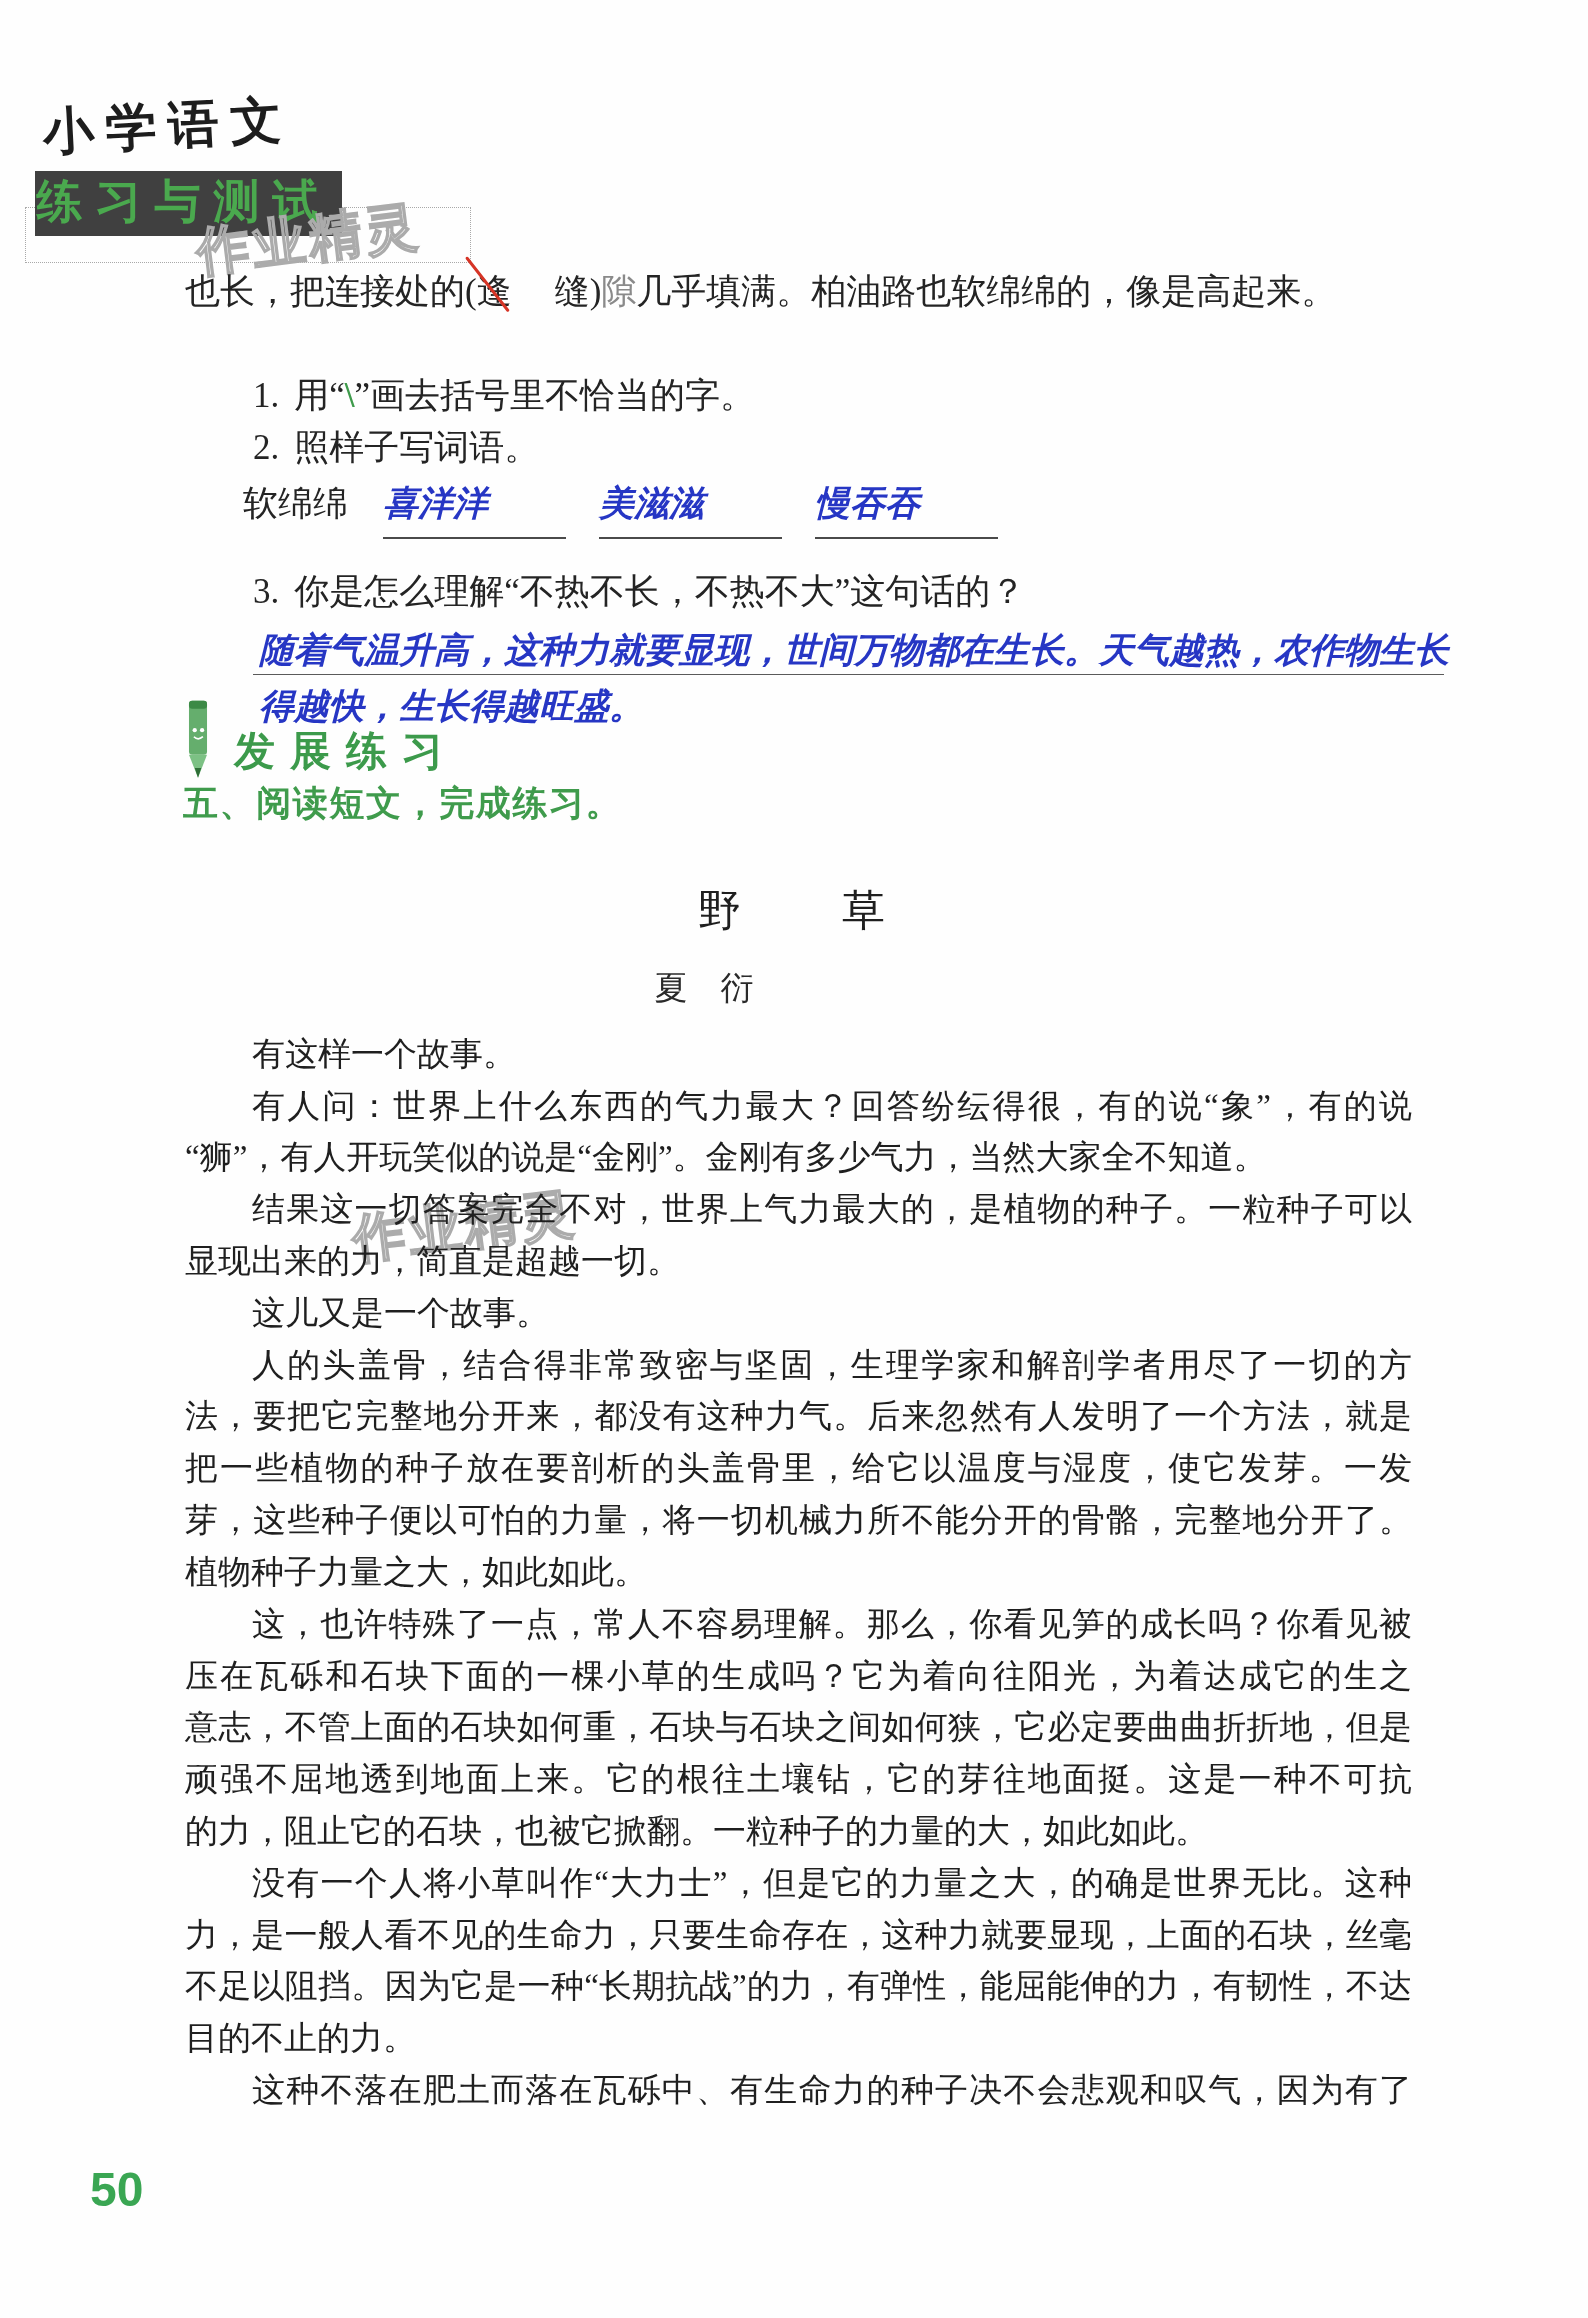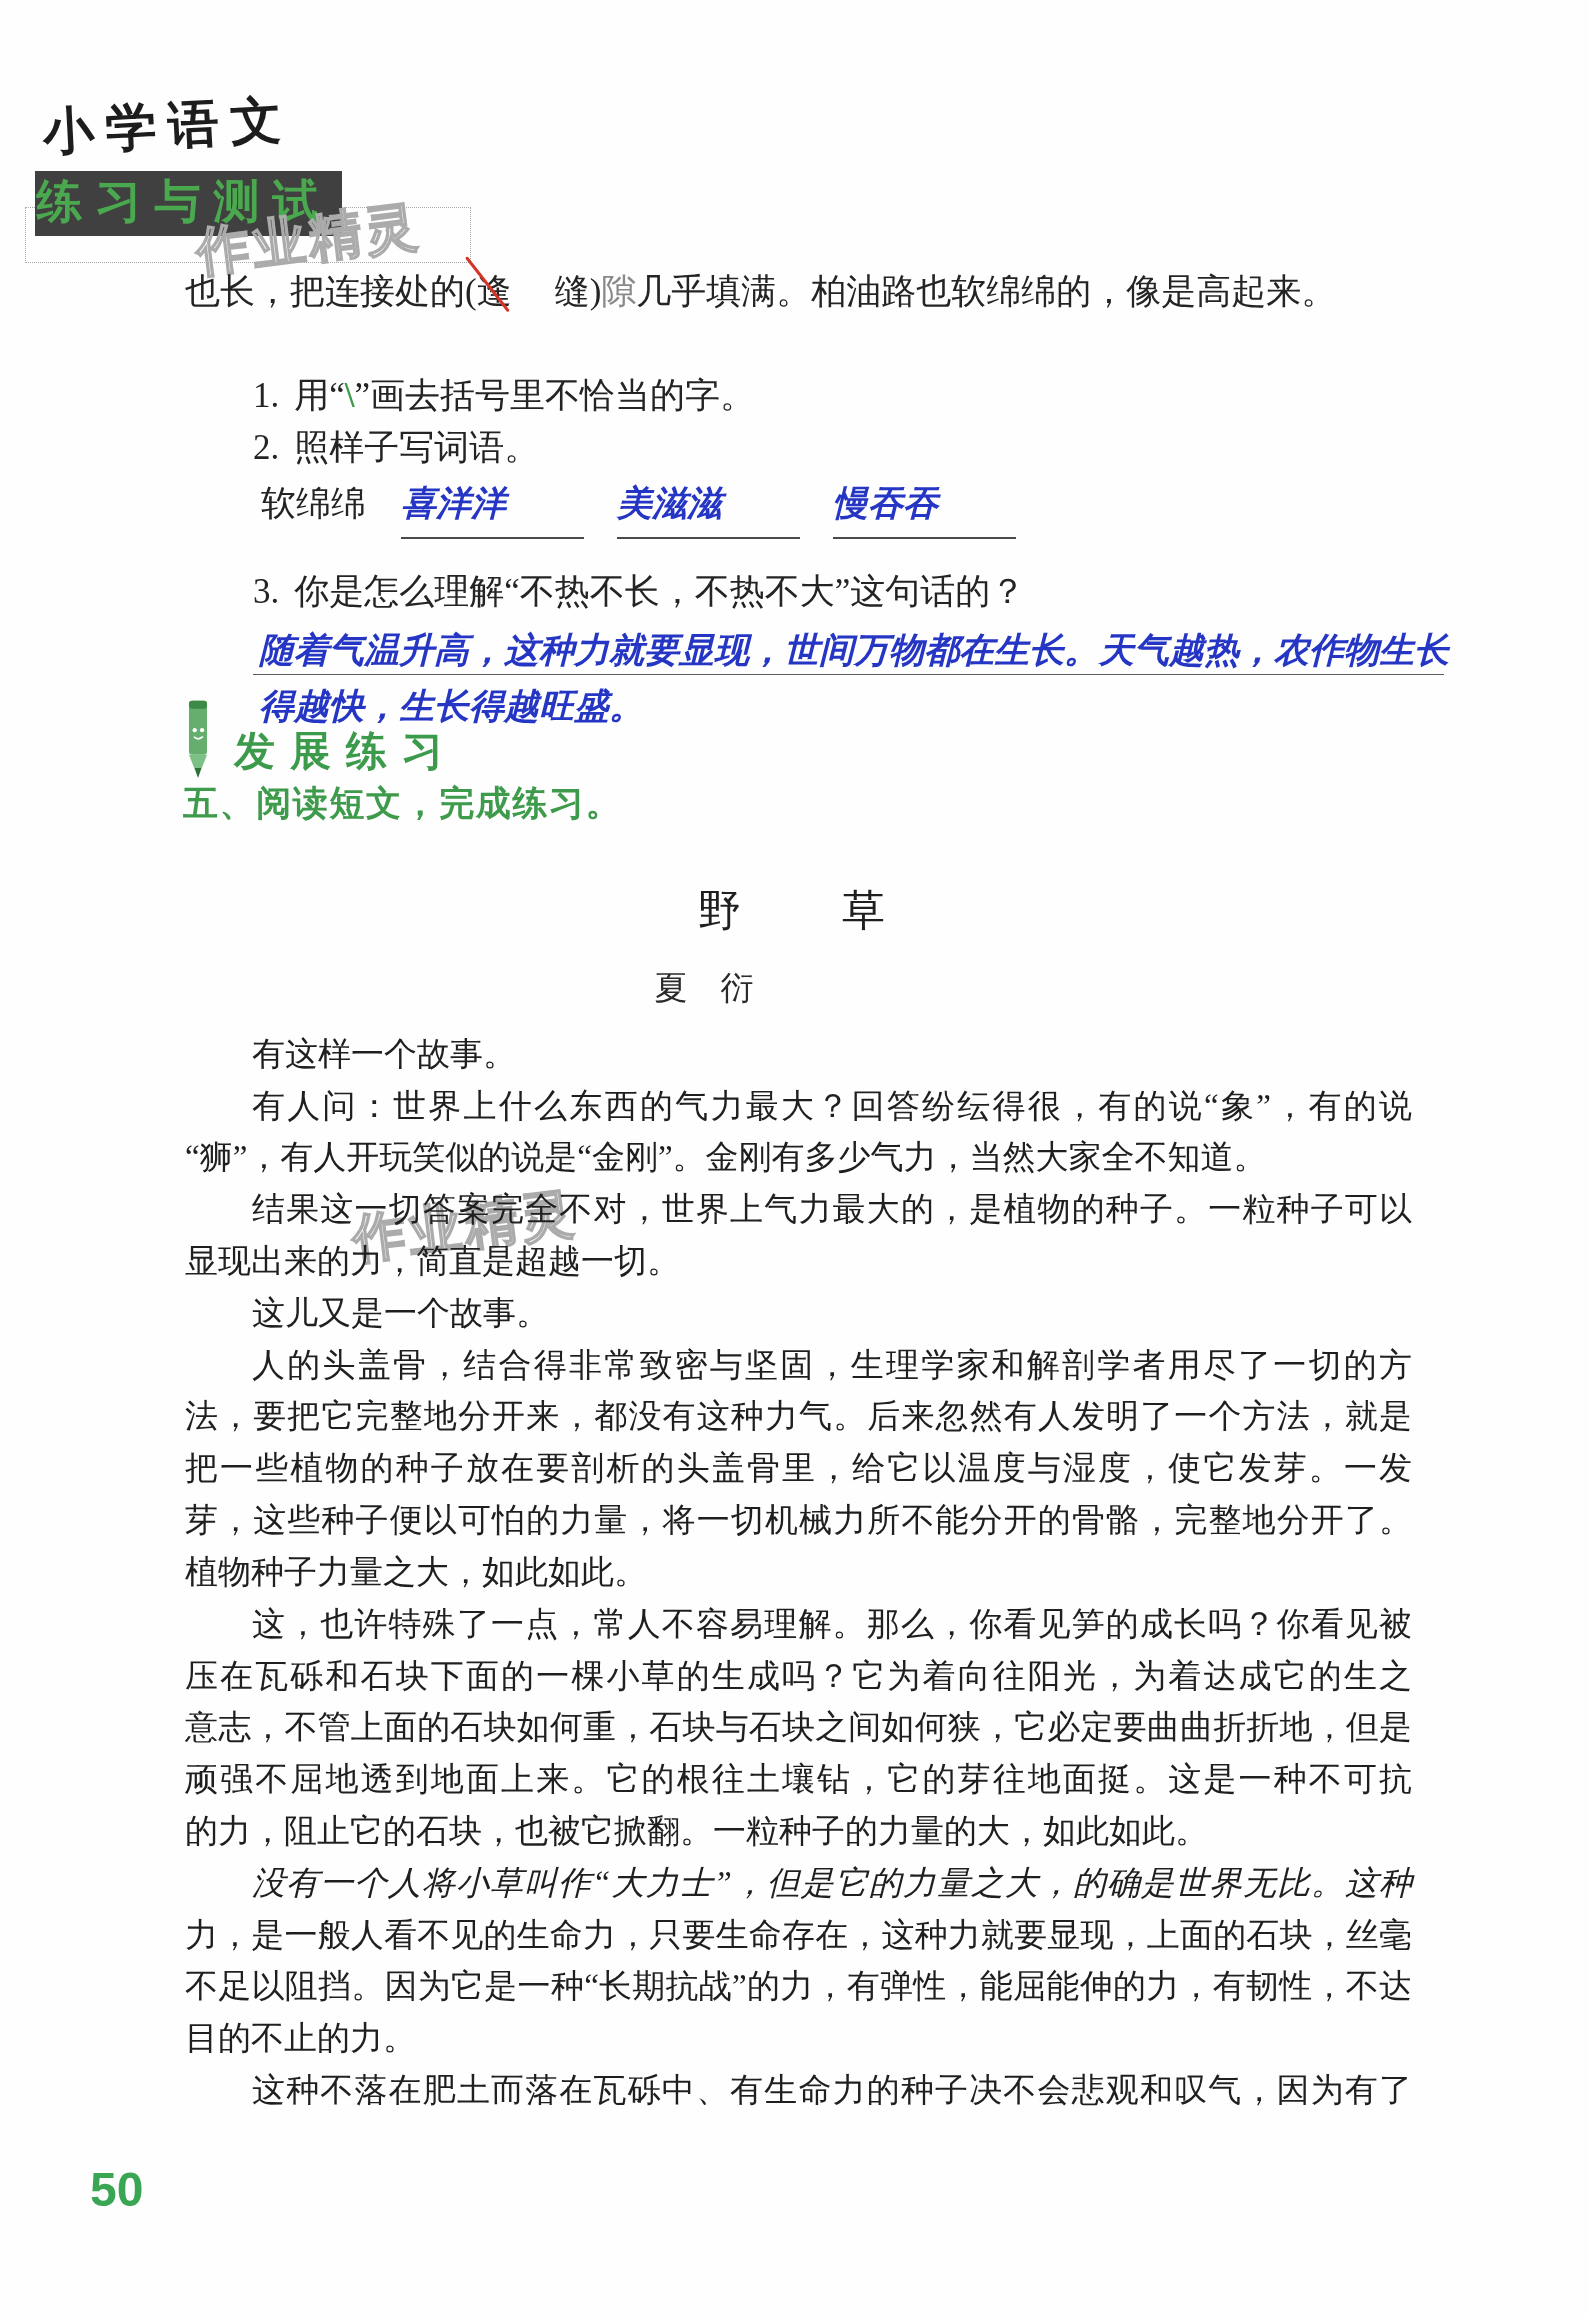--- a/index.html
+++ b/index.html
@@ -64,7 +64,7 @@
   .qnum{margin-right:15px;}
   .green-mark{color:#3f9b4c;font-weight:bold;}
 
-  .word-row{left:261px;top:480px;display:flex;align-items:flex-start;}
+  .word-row{left:243px;top:480px;display:flex;align-items:flex-start;}
   .word-label{font-size:35px;margin-right:35px;}
   .blank{
     width:183px;margin-right:33px;text-align:left;

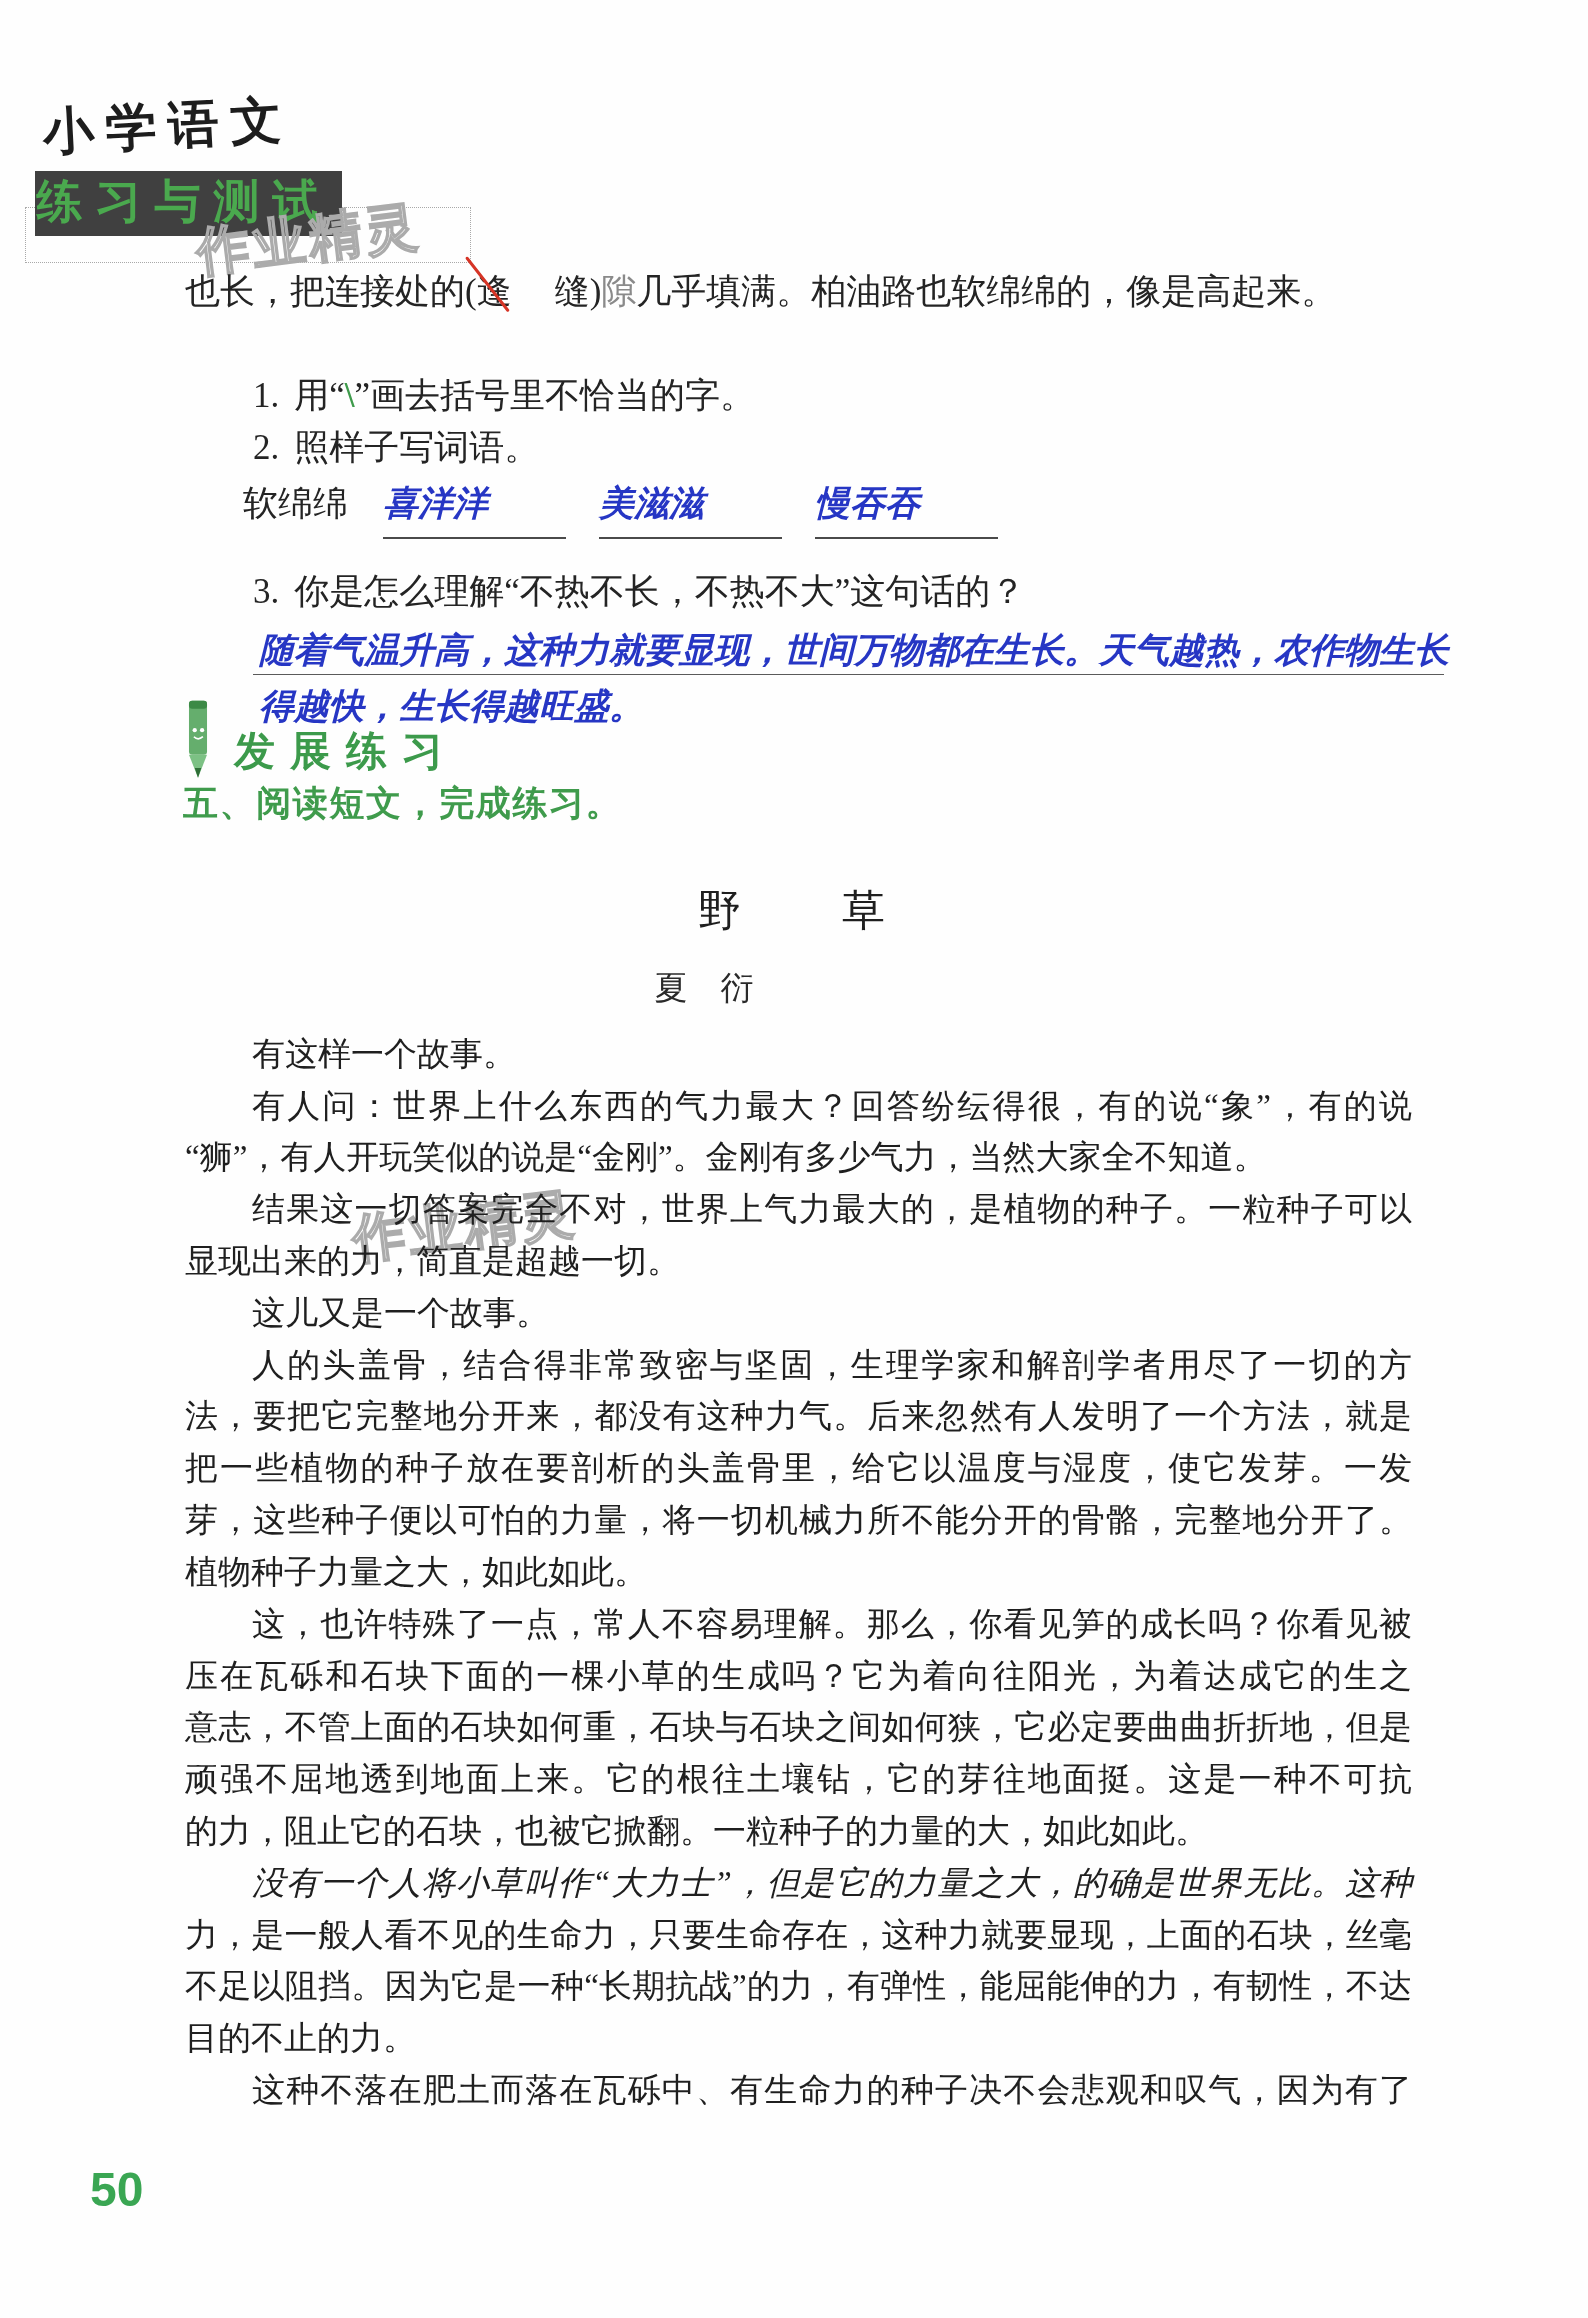--- a/index.html
+++ b/index.html
@@ -184,7 +184,7 @@
       <div class="bodyline" style="top: 1708px;">意志，不管上面的石块如何重，石块与石块之间如何狭，它必定要曲曲折折地，但是</div>
       <div class="bodyline" style="top: 1760px;">顽强不屈地透到地面上来。它的根往土壤钻，它的芽往地面挺。这是一种不可抗</div>
       <div class="bodyline last" style="top: 1812px;">的力，阻止它的石块，也被它掀翻。一粒种子的力量的大，如此如此。</div>
-      <div class="bodyline ind" style="top: 1864px; font-style: italic;">没有一个人将小草叫作“大力士”，但是它的力量之大，的确是世界无比。这种</div>
+      <div class="bodyline ind" style="top: 1864px;">没有一个人将小草叫作“大力士”，但是它的力量之大，的确是世界无比。这种</div>
       <div class="bodyline" style="top: 1916px;">力，是一般人看不见的生命力，只要生命存在，这种力就要显现，上面的石块，丝毫</div>
       <div class="bodyline" style="top: 1967px;">不足以阻挡。因为它是一种“长期抗战”的力，有弹性，能屈能伸的力，有韧性，不达</div>
       <div class="bodyline last" style="top: 2019px;">目的不止的力。</div>

